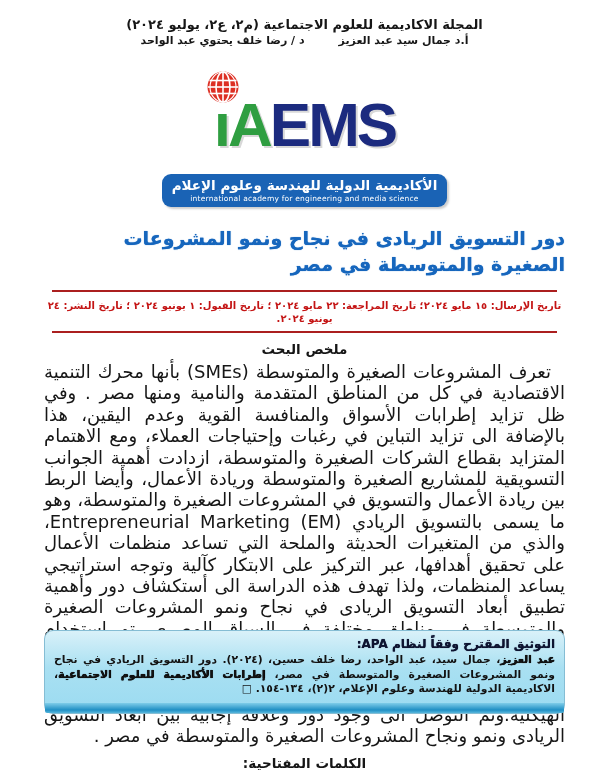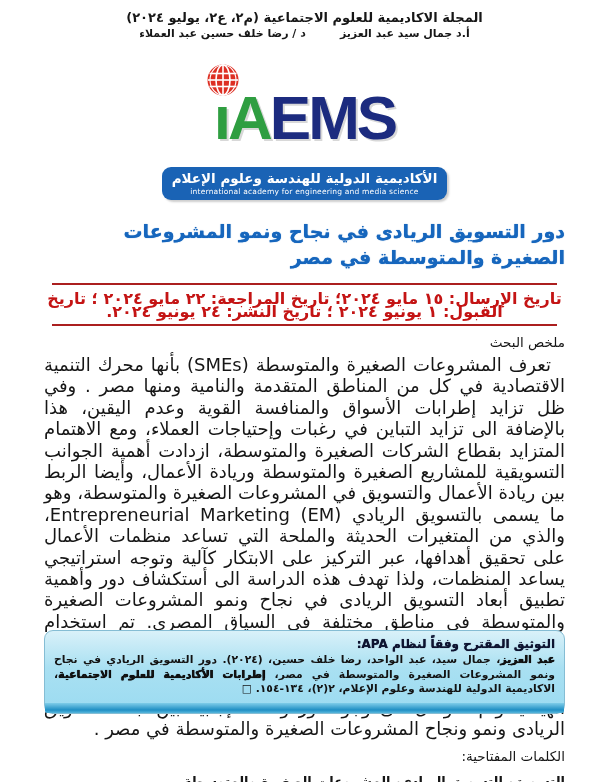--- a/index.html
+++ b/index.html
@@ -12,7 +12,7 @@
   body{background:#888; display:flex; justify-content:center; font-family:"DejaVu Sans", sans-serif;}
   .page{
     width:609px; height:782px; background:#ffffff; overflow:hidden;
-    padding:9px 44px 0 44px; position:relative; color:var(--text-dark);
+    padding:16px 44px 0 44px; position:relative; color:var(--text-dark);
   }
   
   .journal-header{text-align:center;}

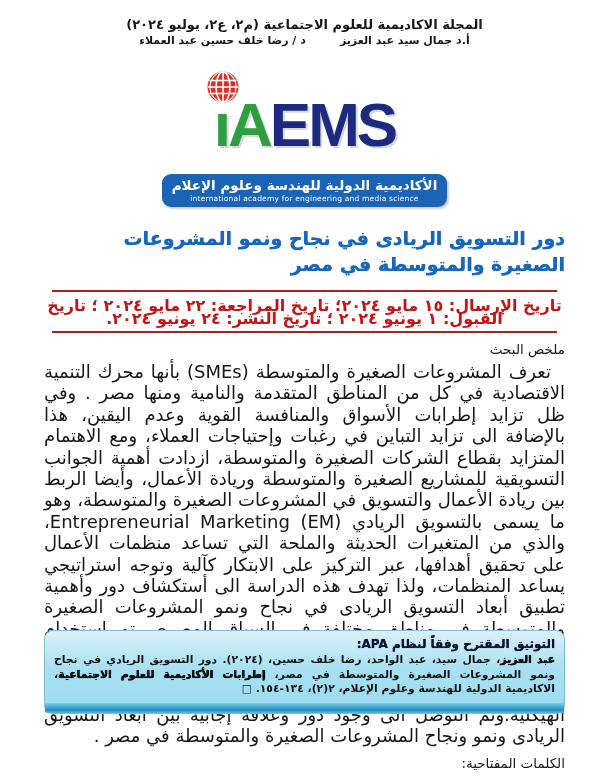--- a/index.html
+++ b/index.html
@@ -74,7 +74,7 @@
     <div class="jh-line1">المجلة الاكاديمية للعلوم الاجتماعية (م٢، ع٢، يوليو ٢٠٢٤)</div>
     <div class="jh-line2">
       <span>أ.د جمال سيد عبد العزيز</span>
-      <span>د / رضا خلف حسين عبد العملاء</span>
+      <span>د / رضا خلف يحتوي عبد الواحد</span>
     </div>
   </header>
 

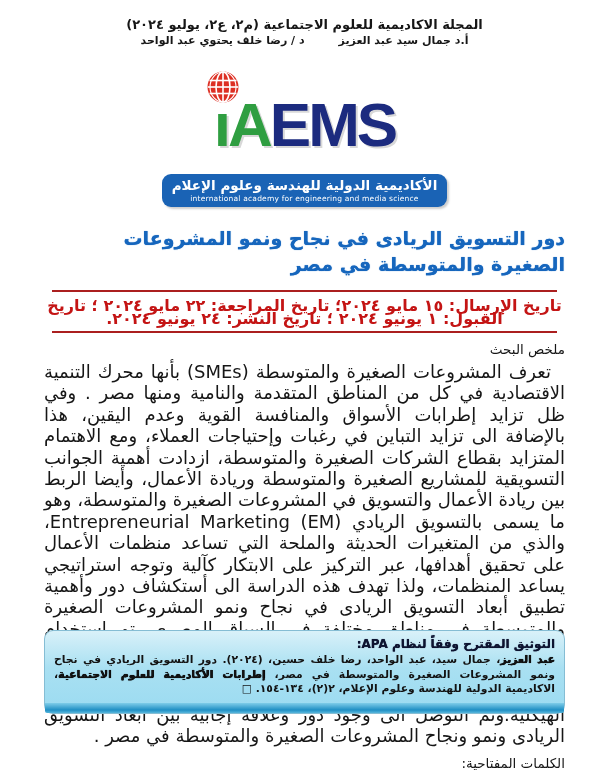--- a/index.html
+++ b/index.html
@@ -40,7 +40,7 @@
          text-shadow:0 0 0.8px var(--title-blue);}
   .rule{height:2px; background:var(--rule-red); border:none; margin:13px 8px 0 8px;}
   .dates{margin-top:7px; direction:rtl; text-align:center; color:var(--dates-red);
-         font-size:16px; font-weight:bold; line-height:13px;}
+         font-size:10px; font-weight:bold; line-height:13px;}
   .rule2{margin-top:6px;}
   
   .section-heading{margin-top:7px; direction:rtl; text-align:right;

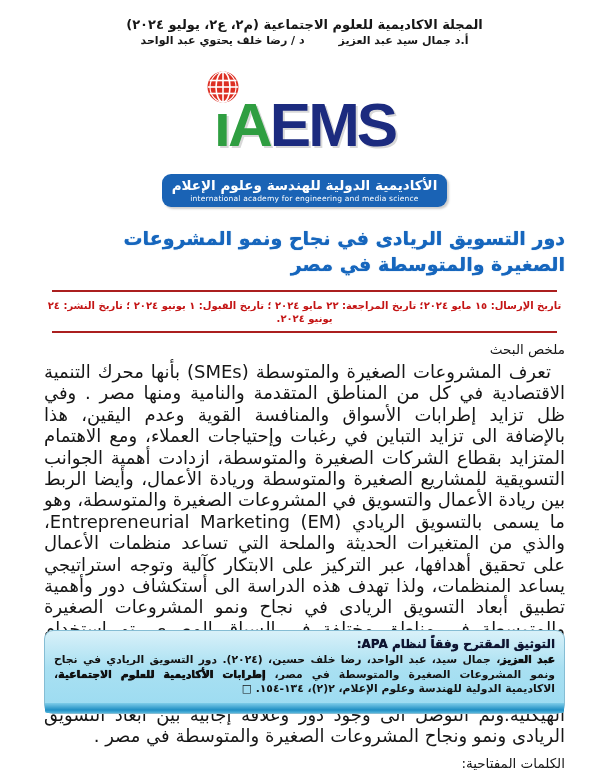--- a/index.html
+++ b/index.html
@@ -43,8 +43,8 @@
          font-size:10px; font-weight:bold; line-height:13px;}
   .rule2{margin-top:6px;}
   
-  .section-heading{margin-top:7px; direction:rtl; text-align:right;
-         font-size:13.5px; font-weight:normal; line-height:18px;}
+  .section-heading{margin-top:7px; direction:rtl; text-align:center;
+         font-size:13.5px; font-weight:bold; line-height:18px;}
   .abstract{margin-top:3px; direction:rtl; text-align:justify; font-size:18px;
          line-height:21.4px; text-indent:14px;}
   .keywords-heading{margin-top:8px;}

